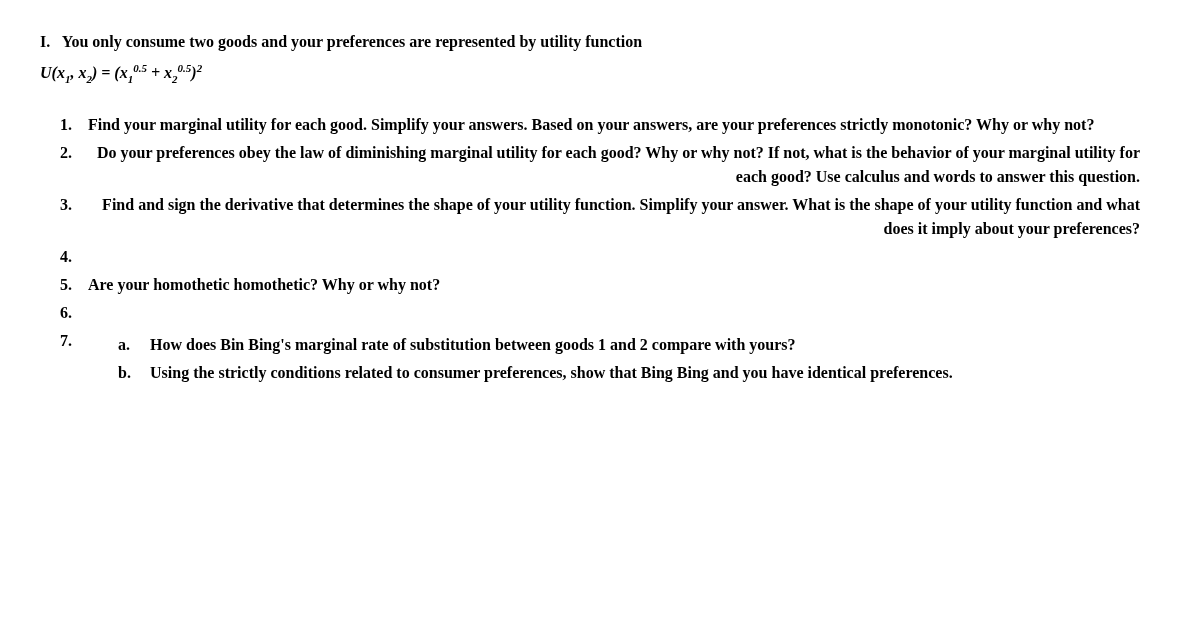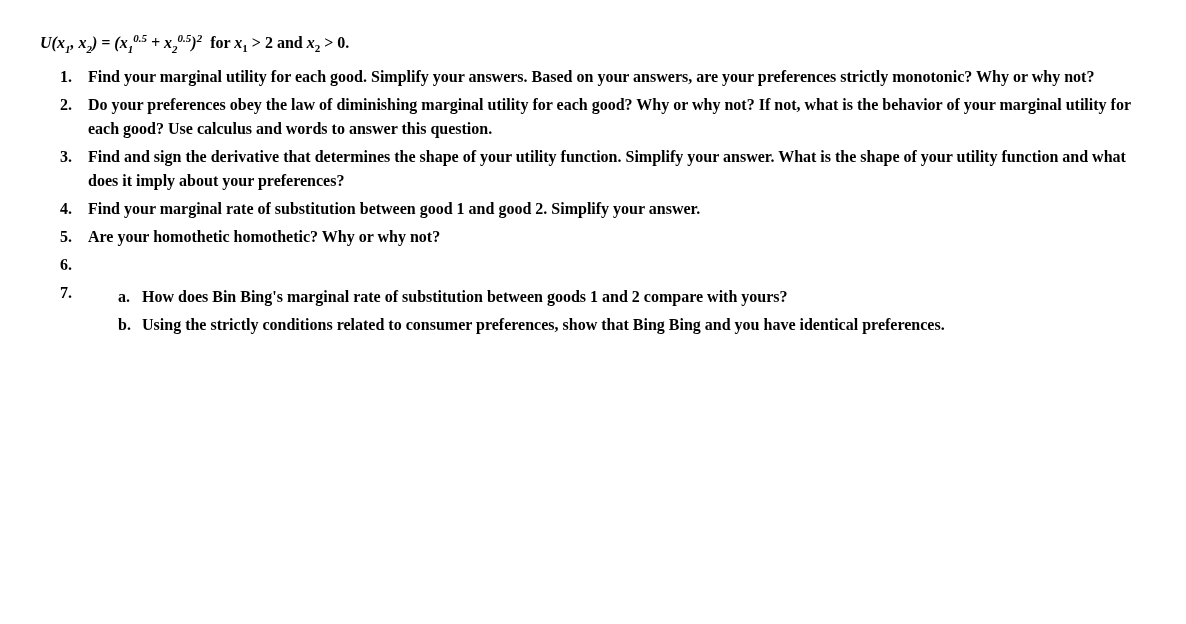--- a/index.html
+++ b/index.html
@@ -84,6 +84,10 @@
 
 <div class="main-content">
 
+  <div class="section-header">
+    <span>I.&nbsp;&nbsp;</span>
+    <span>You only consume two goods and your preferences are represented by utility function</span>
+  </div>
 
   <div class="utility-function-line">
     <span style="font-weight:bold; font-style:italic;">

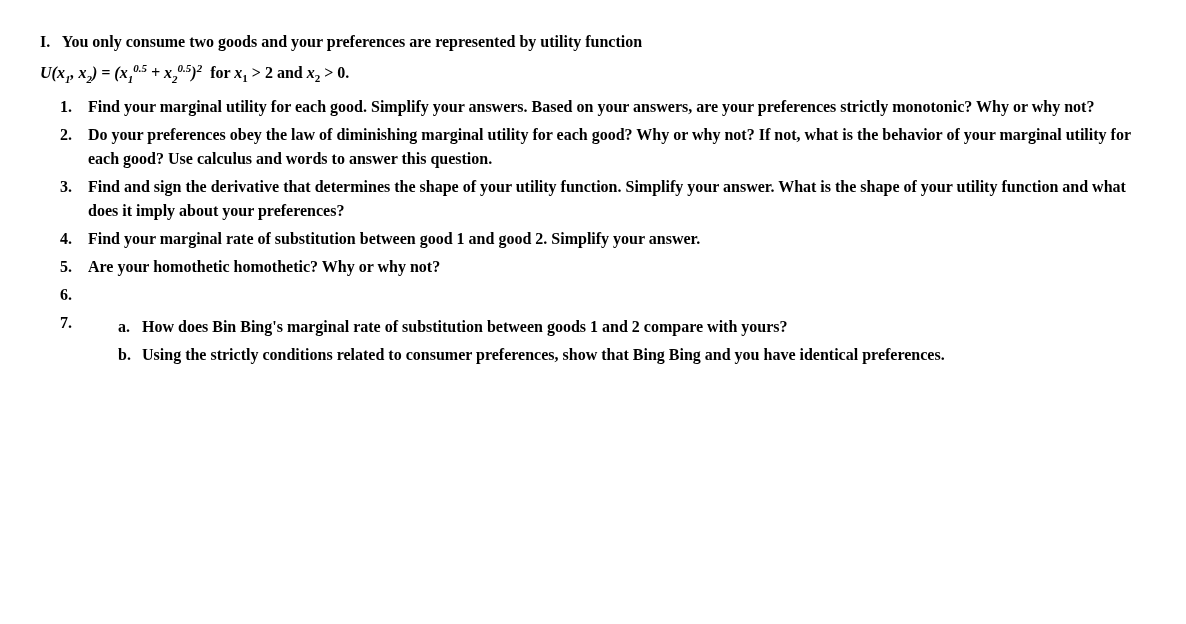--- a/index.html
+++ b/index.html
@@ -27,7 +27,7 @@
     }
     .utility-function-line {
       font-size: 16px;
-      margin-bottom: 8px;
+      margin-bottom: 26px;
       display: flex;
       align-items: baseline;
       gap: 4px;

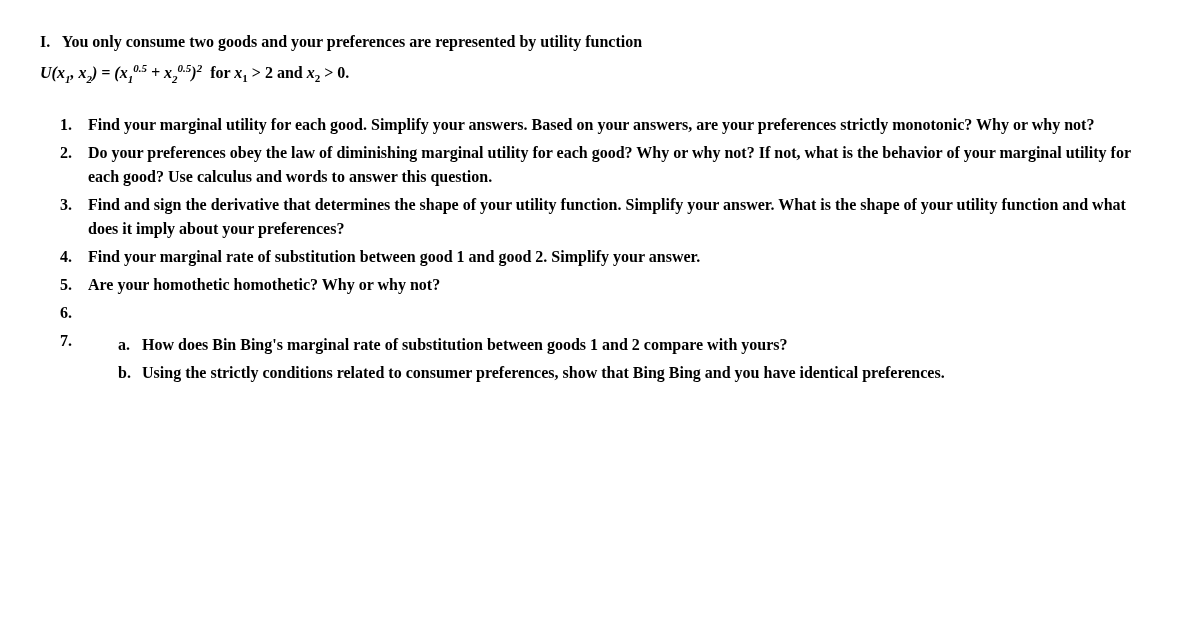--- a/index.html
+++ b/index.html
@@ -93,9 +93,6 @@
     <span style="font-weight:bold; font-style:italic;">
       <i>U</i>(<i>x</i><sub>1</sub>, <i>x</i><sub>2</sub>) = (<i>x</i><sub>1</sub><sup>0.5</sup> + <i>x</i><sub>2</sub><sup>0.5</sup>)<sup>2</sup>
     </span>
-    <span style="font-weight:bold;">
-      &nbsp;for <i>x</i><sub>1</sub> &gt; 2 and <i>x</i><sub>2</sub> &gt; 0.
-    </span>
   </div>
 
   <ol class="ordered-list">

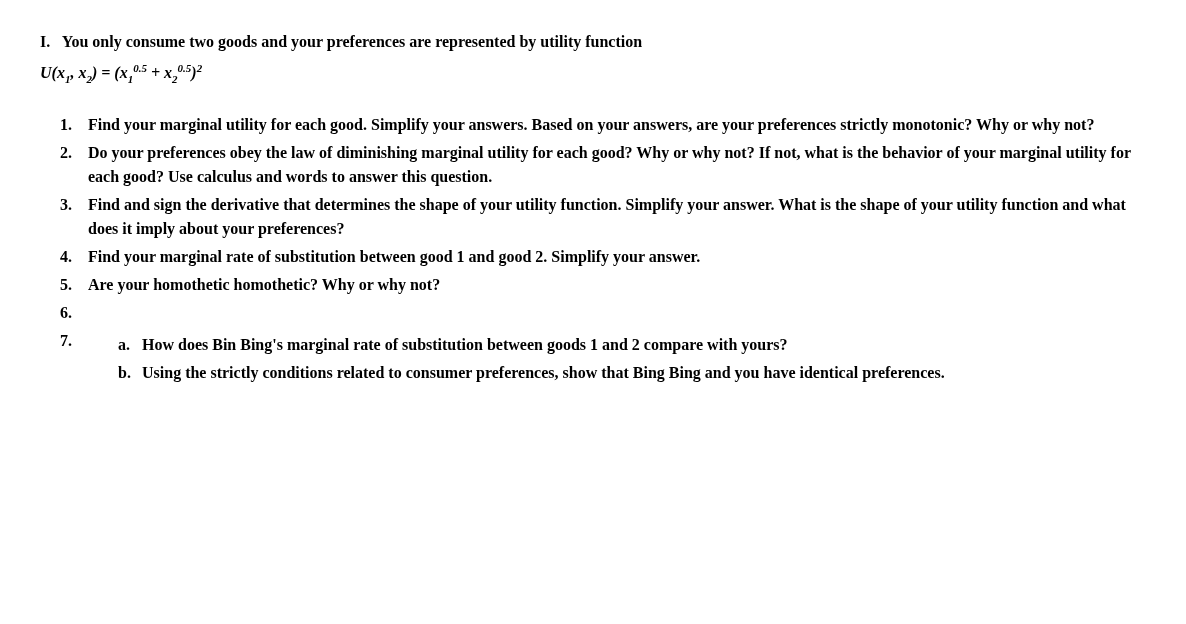--- a/index.html
+++ b/index.html
@@ -50,6 +50,7 @@
     }
     .list-content {
       font-weight: bold;
+      text-align: right;
     }
     .sub-list {
       list-style: none;

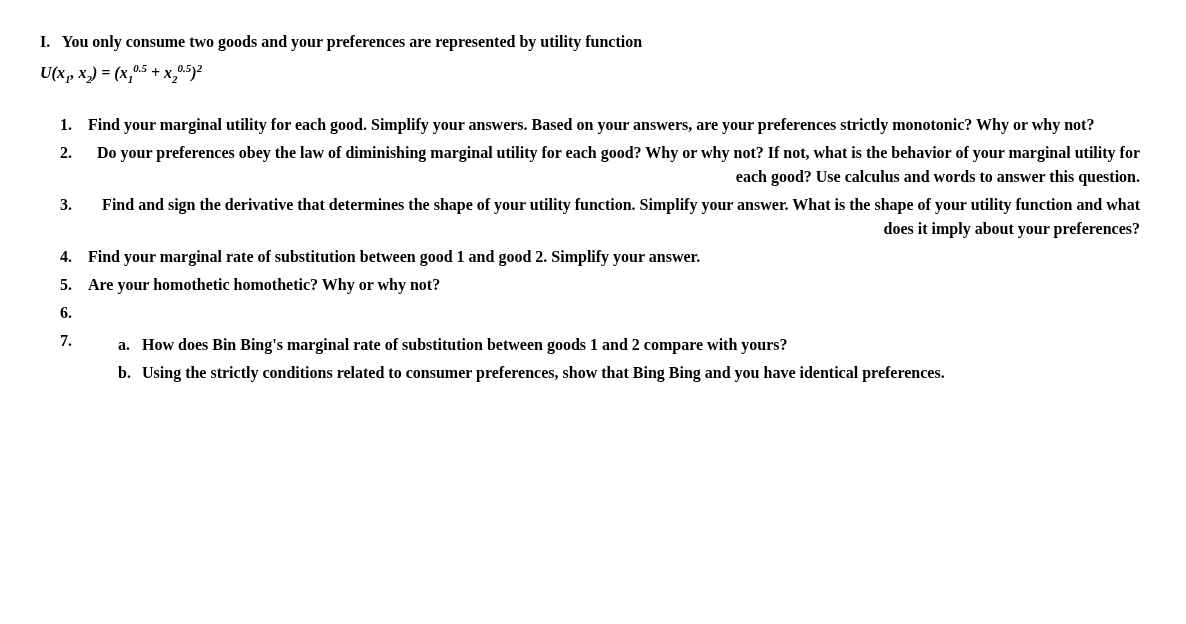--- a/index.html
+++ b/index.html
@@ -121,9 +121,6 @@
 
     <li>
       <span class="list-number">4.</span>
-      <span class="list-content">
-        Find your marginal rate of substitution between good 1 and good 2. Simplify your answer.
-      </span>
     </li>
 
     <li>

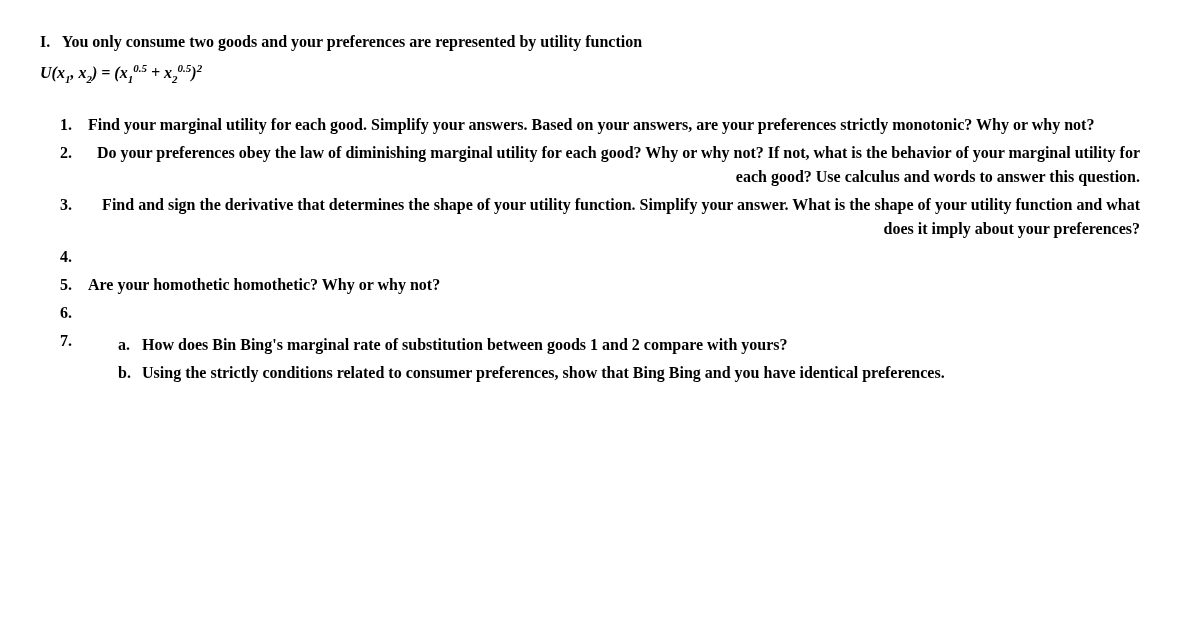--- a/index.html
+++ b/index.html
@@ -70,6 +70,7 @@
     }
     .sub-content {
       font-weight: bold;
+      margin-left: 8px;
     }
     sup {
       font-size: 11px;

